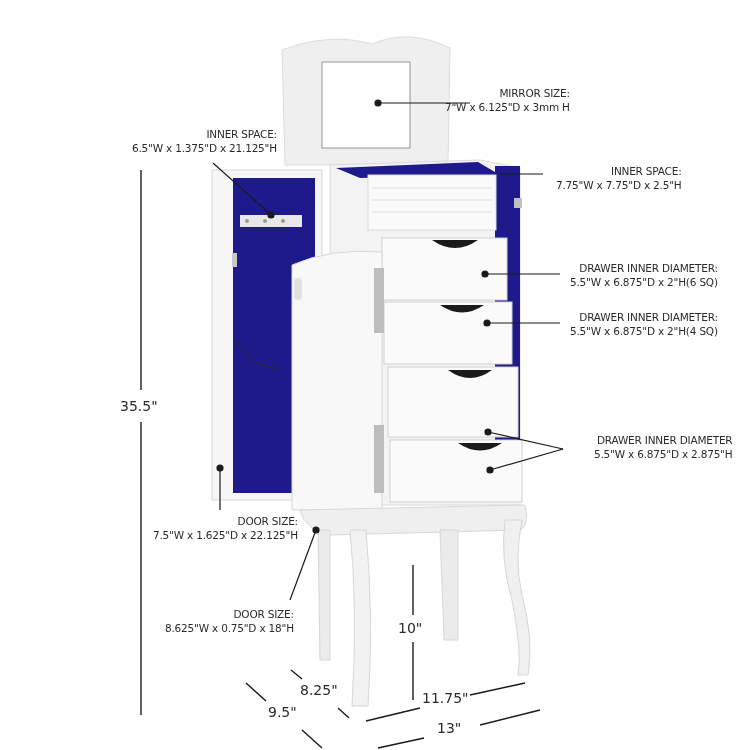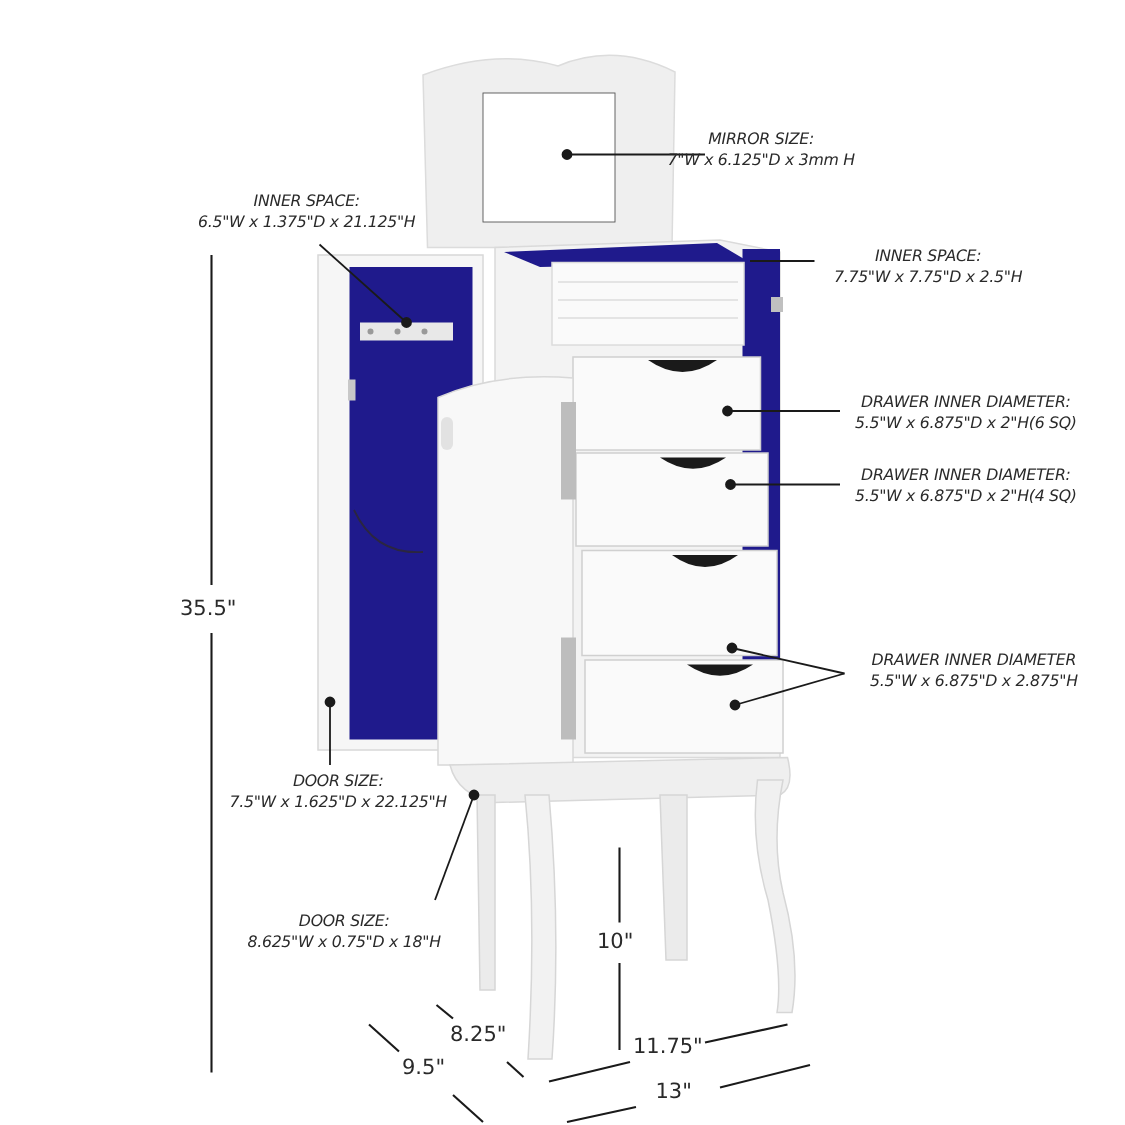--- a/index.html
+++ b/index.html
@@ -6,7 +6,7 @@
   body { width:750px; height:750px; position:relative; overflow:hidden;
          font-family:"DejaVu Sans", "Liberation Sans", sans-serif; color:#222; }
   .stage { position:absolute; left:0; top:0; width:750px; height:750px; }
-  .label { position:absolute; font-size:10.5px; line-height:14px; text-align:center; color:#2a2a2a; letter-spacing:-0.2px; white-space:nowrap;font-style:italic; }
+  .label { position:absolute; font-size:10.5px; line-height:14px; text-align:right; color:#2a2a2a; letter-spacing:-0.2px; white-space:nowrap; }
   .label .t { display:block; }
   .dim { position:absolute; font-size:14px; color:#2a2a2a; white-space:nowrap; }
   svg { position:absolute; left:0; top:0; }

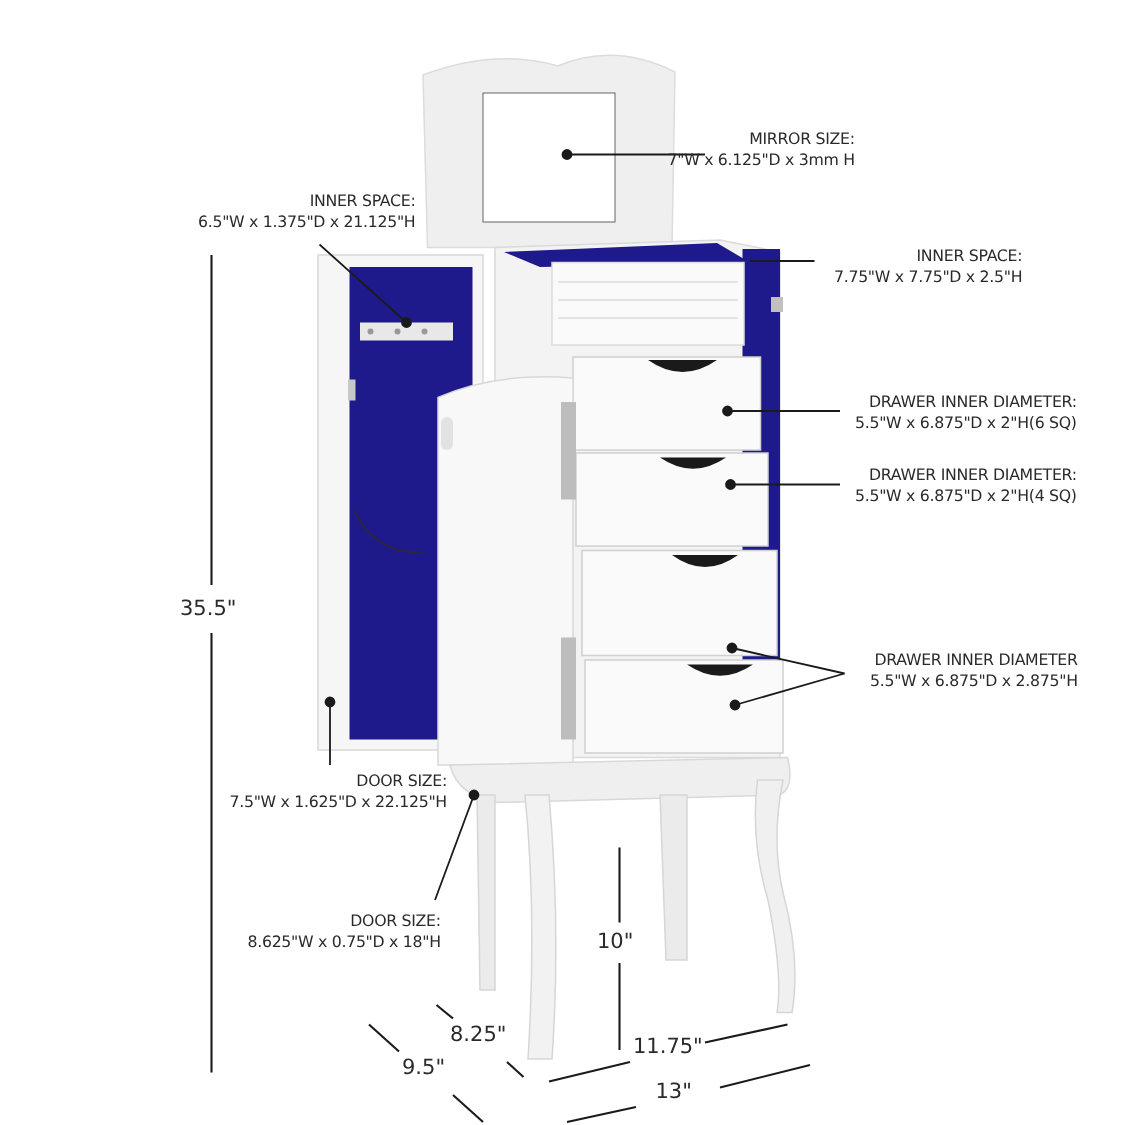--- a/index.html
+++ b/index.html
@@ -141,7 +141,7 @@
     <span class="t">5.5"W x 6.875"D x 2"H(4 SQ)</span>
   </div>
 
-  <div class="label" style="left:580px; top:433px;">
+  <div class="label" style="left:594px; top:433px;">
     <span class="t">DRAWER INNER DIAMETER</span>
     <span class="t">5.5"W x 6.875"D x 2.875"H</span>
   </div>

